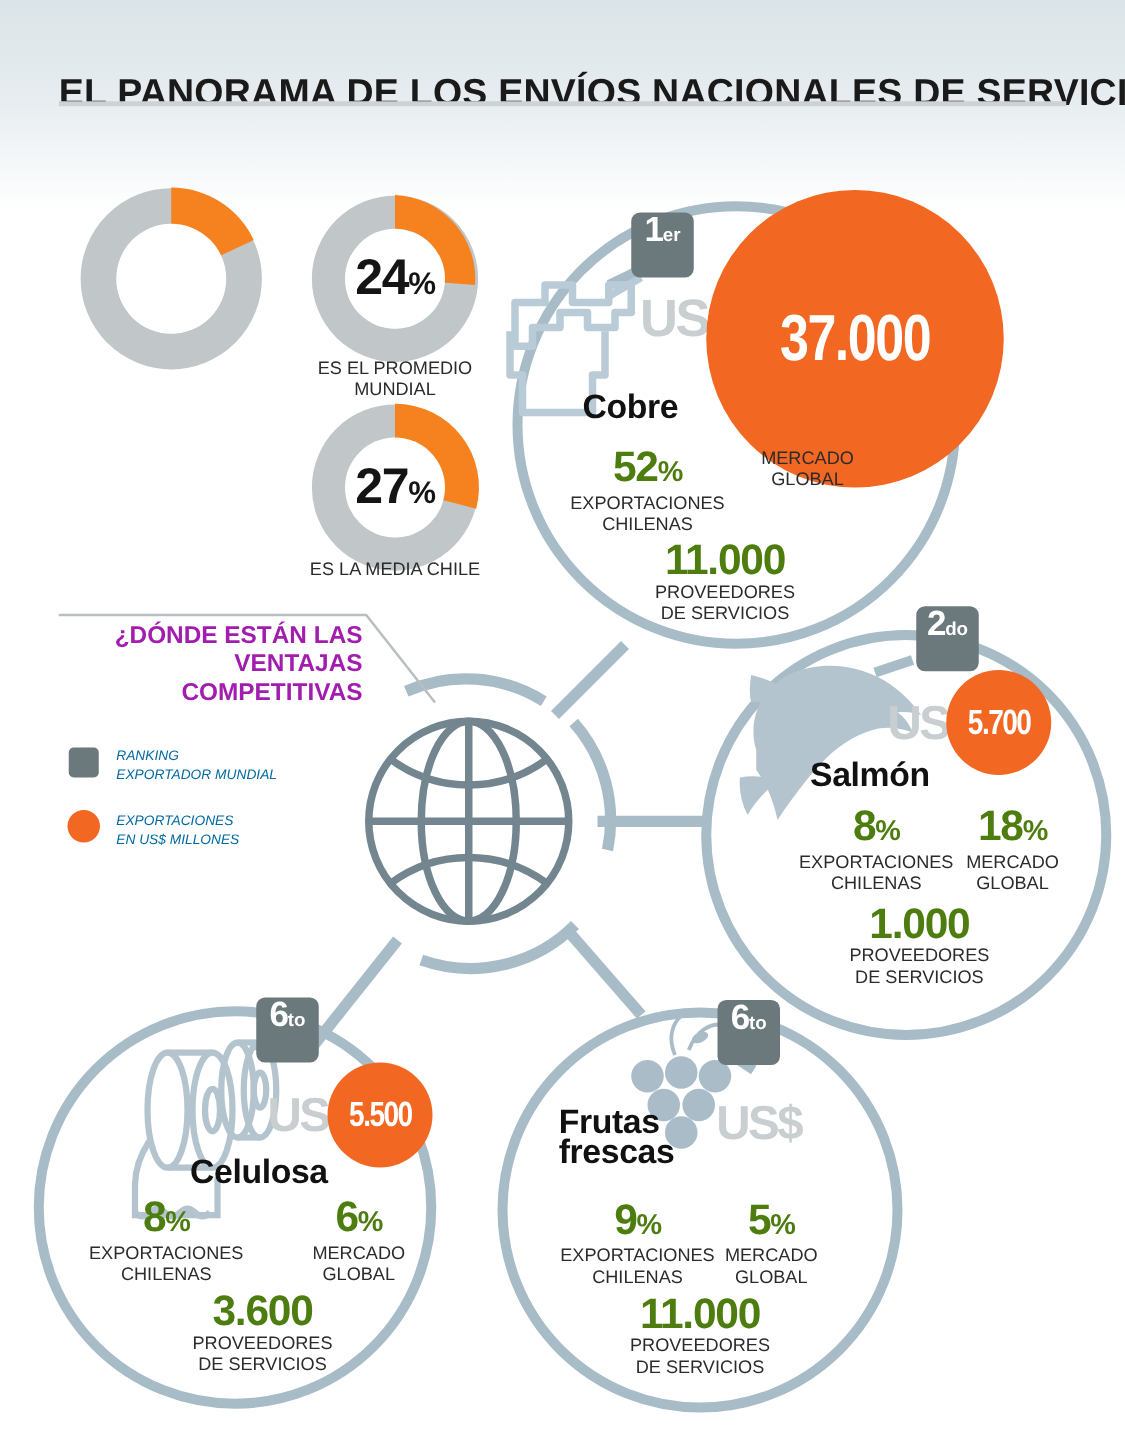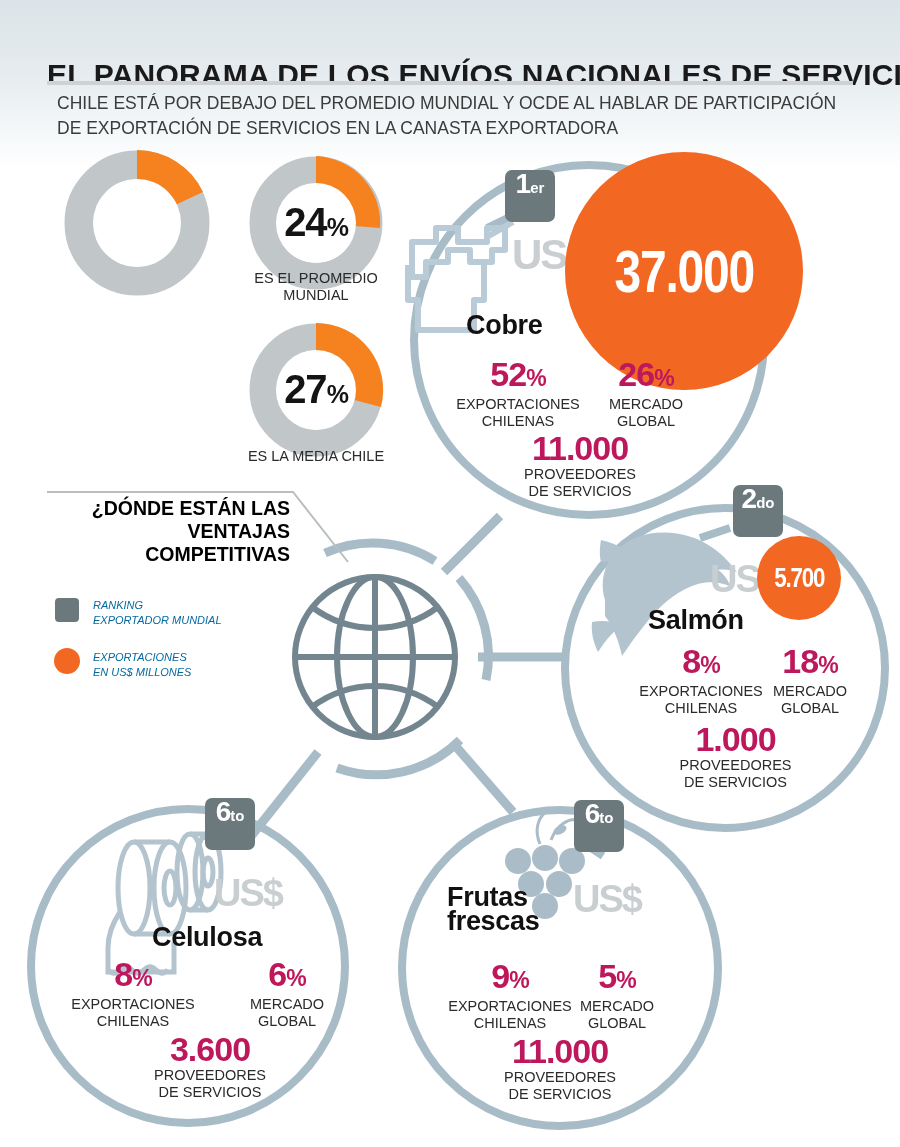--- a/index.html
+++ b/index.html
@@ -220,10 +220,6 @@
   </h1>
   <div id="title-rule"></div>
 
-  <div id="subtitle">
-    <div><span class="cond">CHILE ESTÁ POR DEBAJO DEL PROMEDIO MUNDIAL Y OCDE AL HABLAR DE PARTICIPACIÓN</span></div>
-    <div style="margin-top:3px"><span class="cond">DE EXPORTACIÓN DE SERVICIOS EN LA CANASTA EXPORTADORA</span></div>
-  </div>
 
 
   <div class="donut-val" style="left:270px;top:200px;width:92px;text-align:center;">

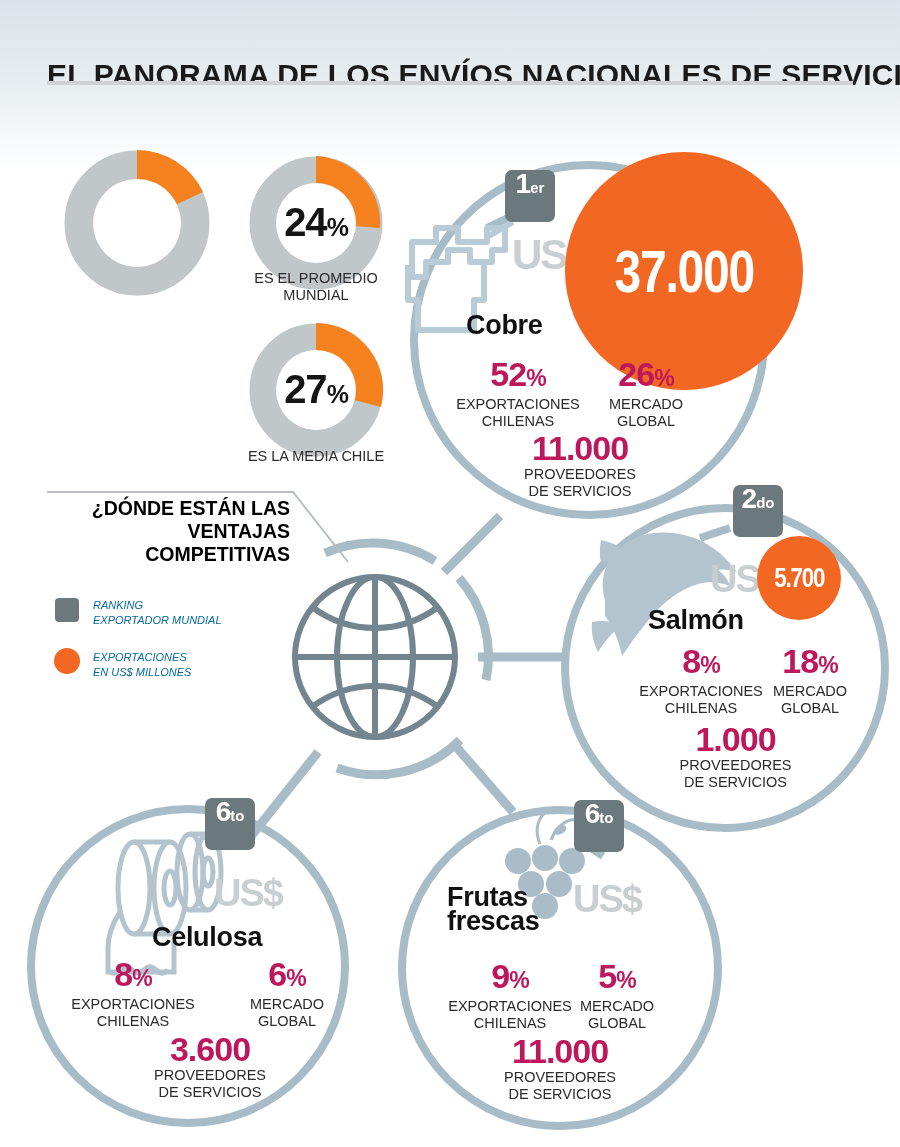--- a/index.html
+++ b/index.html
@@ -225,7 +225,7 @@
   <div class="donut-val" style="left:270px;top:200px;width:92px;text-align:center;">
     <span class="condc"><span class="num">24</span><span class="pct">%</span></span>
   </div>
-  <div class="donut-label" style="left:216px;top:270px;width:200px;">
+  <div class="donut-label" style="left:216px;top:287px;width:200px;">
     <div>ES EL PROMEDIO</div>
     <div>MUNDIAL</div>
   </div>

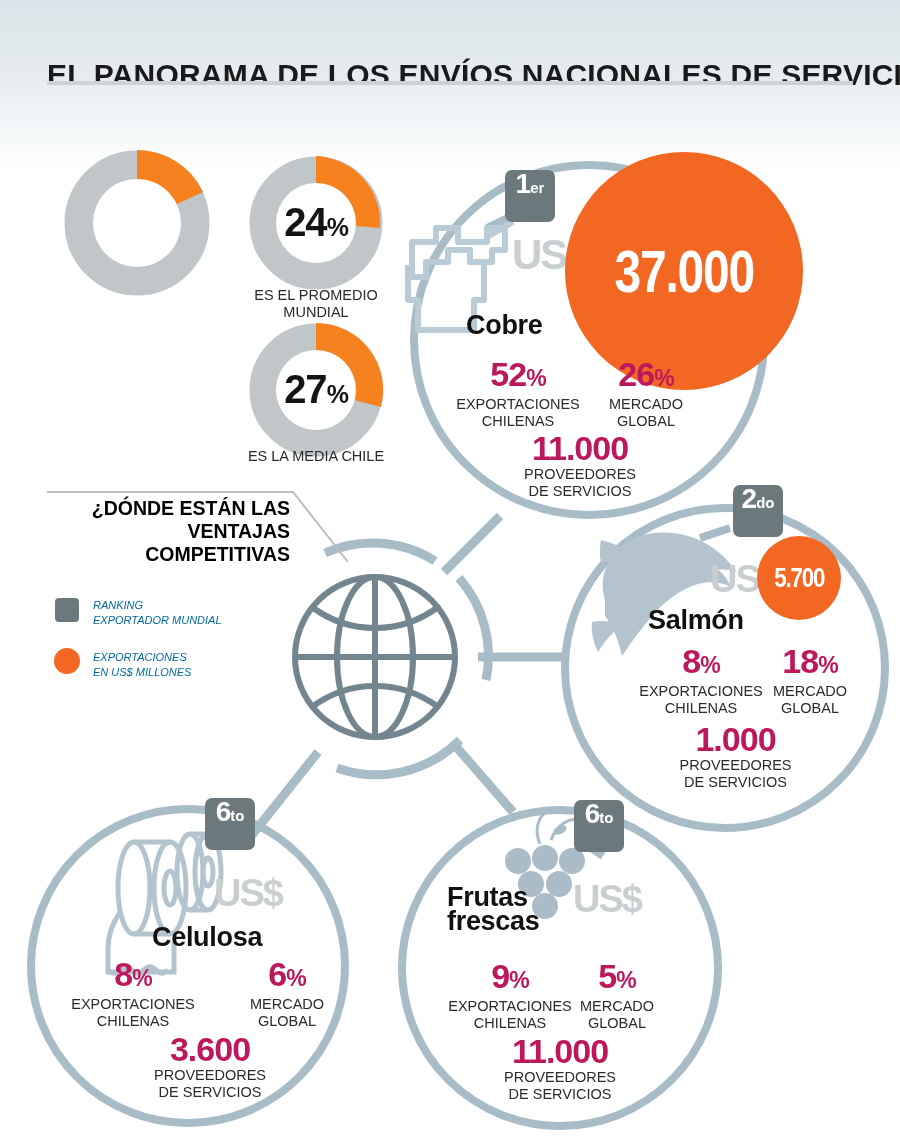--- a/index.html
+++ b/index.html
@@ -267,7 +267,7 @@
     <span class="cond">US$</span>
   </div>
 
-  <div class="bubble" style="left:565px;top:152px;width:238px;height:238px;font-size:60px;">
+  <div class="bubble" style="left:565px;top:152px;width:238px;height:238px;font-size:52px;">
     <span class="condc">37.000</span>
   </div>
 

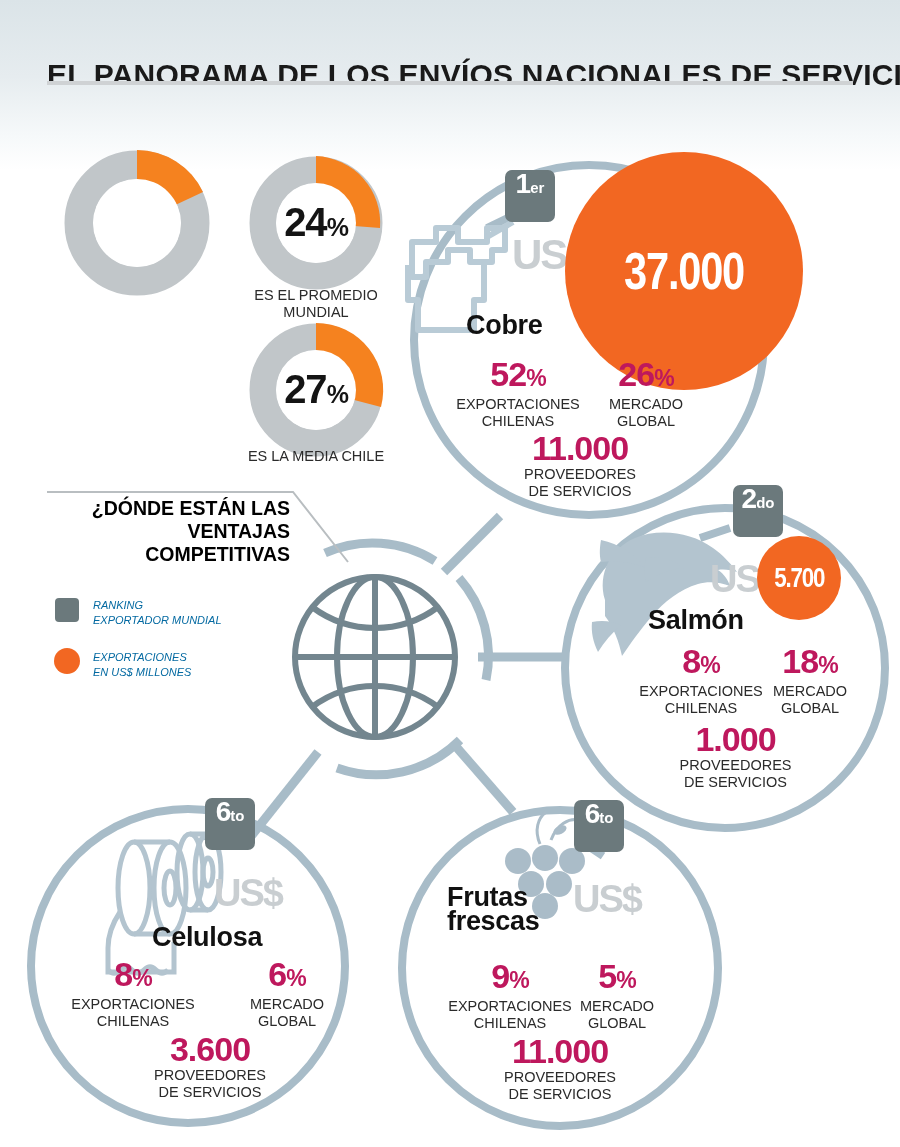--- a/index.html
+++ b/index.html
@@ -62,7 +62,7 @@
   }
   .stat{position:absolute;text-align:center;}
   .stat .big{
-    font-weight:bold;color:#be185d;display:block;letter-spacing:-1px;
+    font-weight:bold;color:#4d7c0f;display:block;letter-spacing:-1px;
     font-size:34px;line-height:33px;
   }
   .stat .big .pct{font-size:23px;}

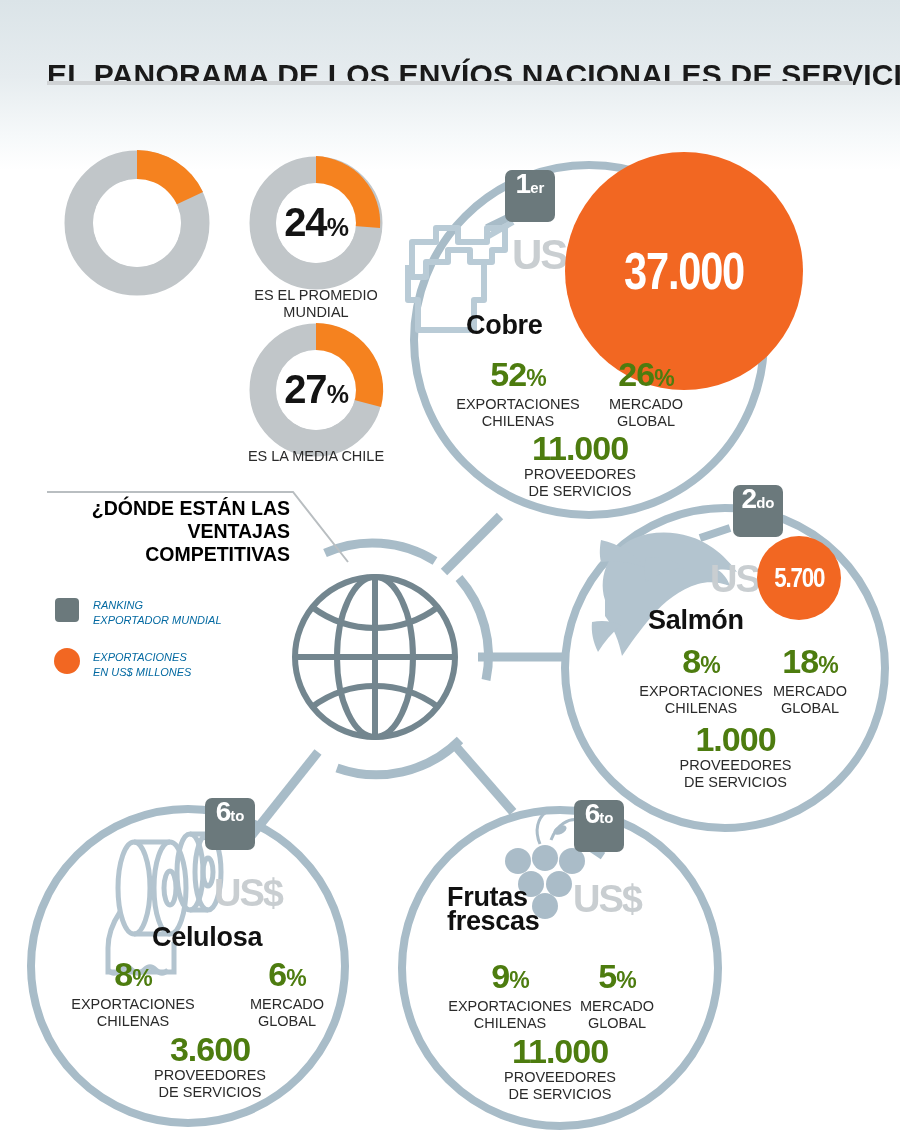--- a/index.html
+++ b/index.html
@@ -282,7 +282,6 @@
   </div>
 
   <div class="stat" style="left:566px;top:358px;width:160px;">
-    <span class="big"><span class="condc"><span>26</span><span class="pct">%</span></span></span>
     <span class="cap">MERCADO</span>
     <span class="cap">GLOBAL</span>
   </div>

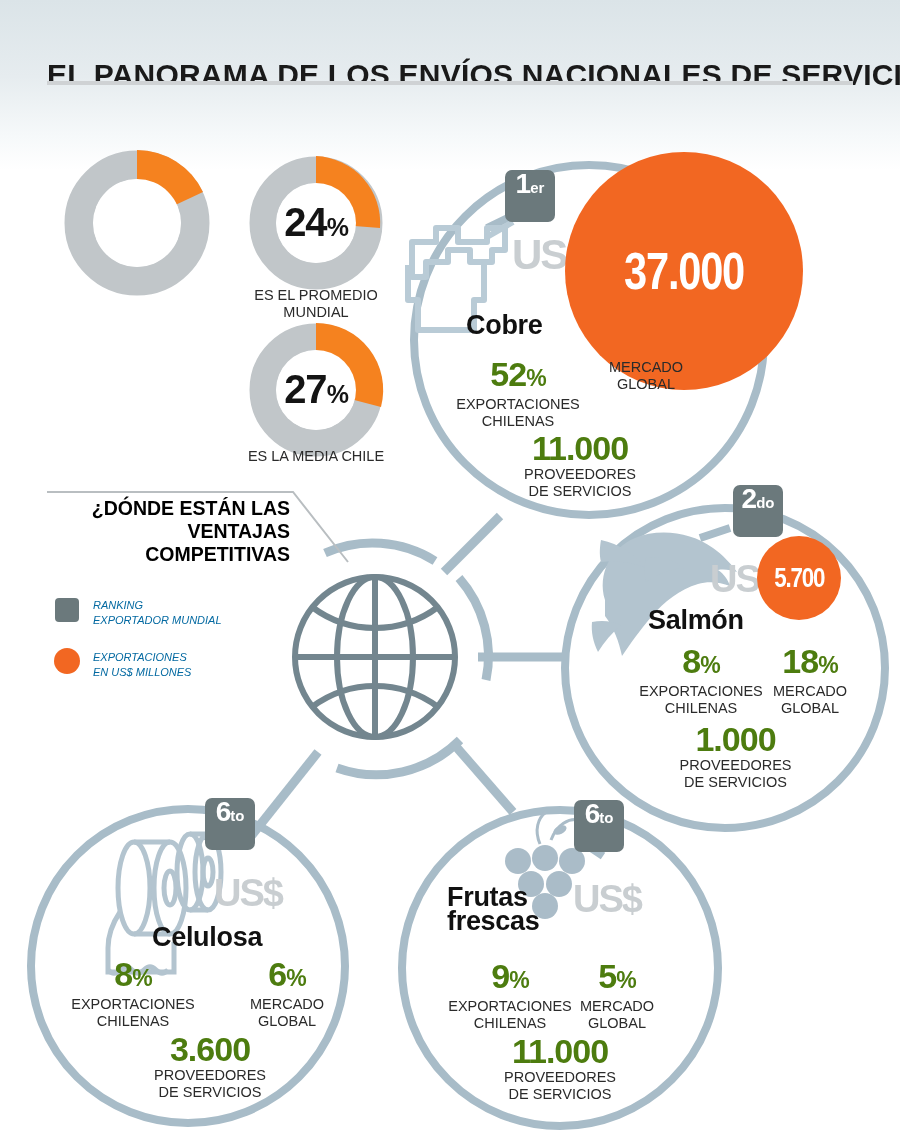--- a/index.html
+++ b/index.html
@@ -91,7 +91,7 @@
   #center-question{
     position:absolute;left:40px;top:497px;width:250px;
     text-align:right;font-weight:bold;font-size:19.5px;line-height:23px;
-    color:#000000;
+    color:#a21caf;
   }
   .legend-item{position:absolute;}
   .legend-swatch-sq{

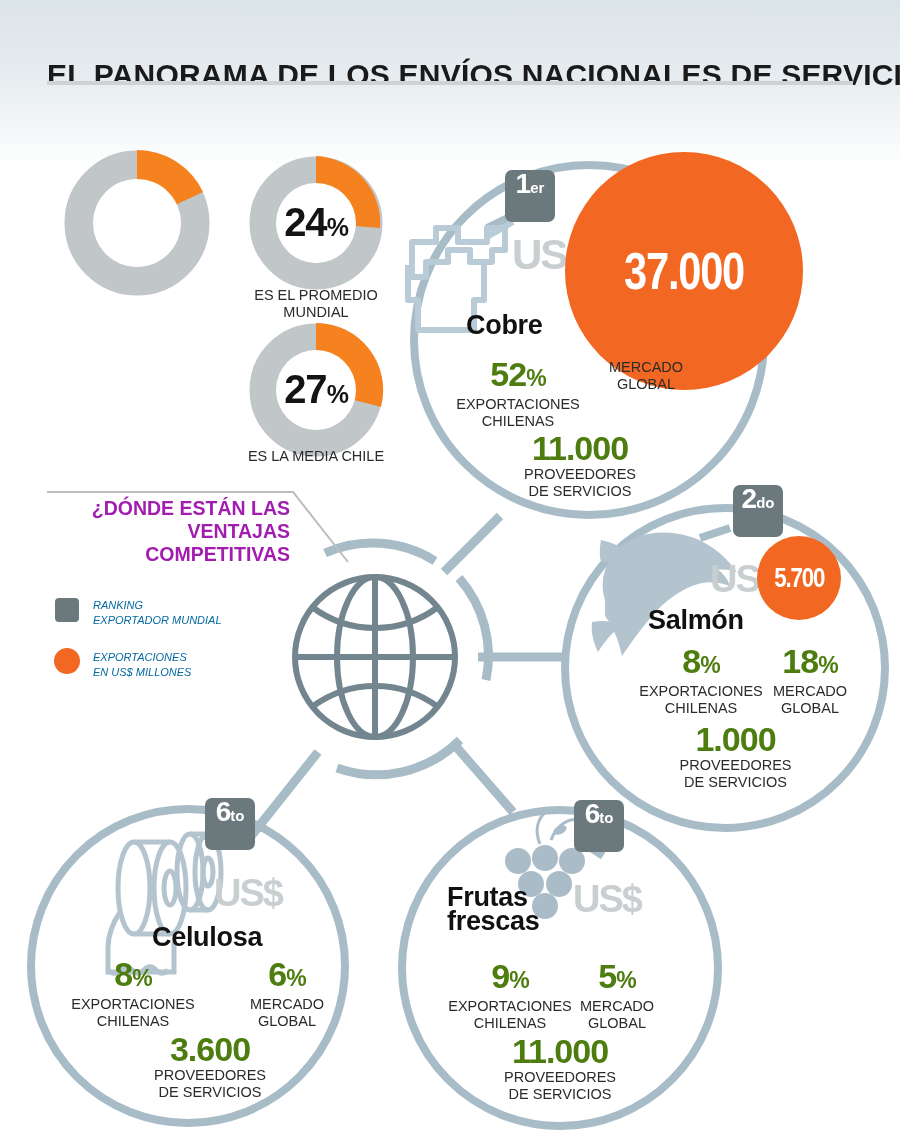--- a/index.html
+++ b/index.html
@@ -336,6 +336,9 @@
     <span class="cond">US$</span>
   </div>
 
+  <div class="bubble" style="left:262px;top:850px;width:84px;height:84px;font-size:28px;">
+    <span class="condc">5.500</span>
+  </div>
 
   <div class="node-name" style="left:152px;top:925px;">
     <span class="cond">Celulosa</span>

